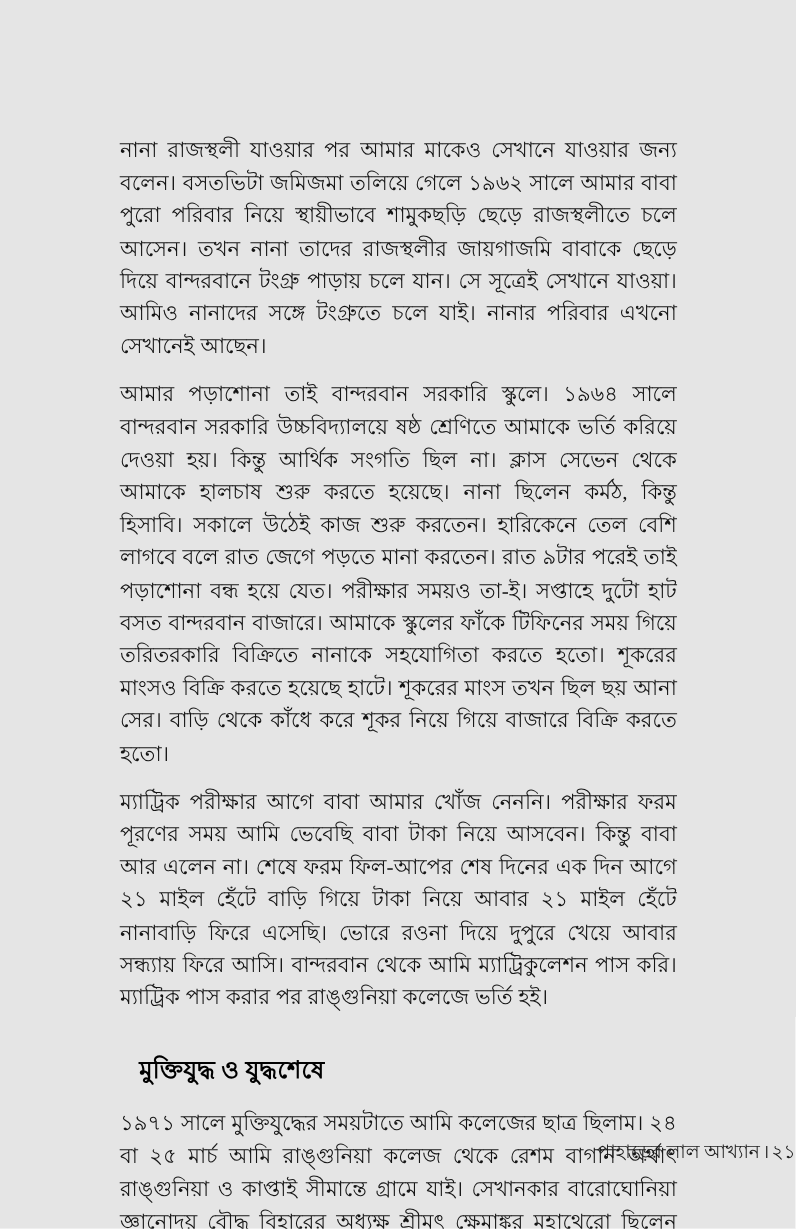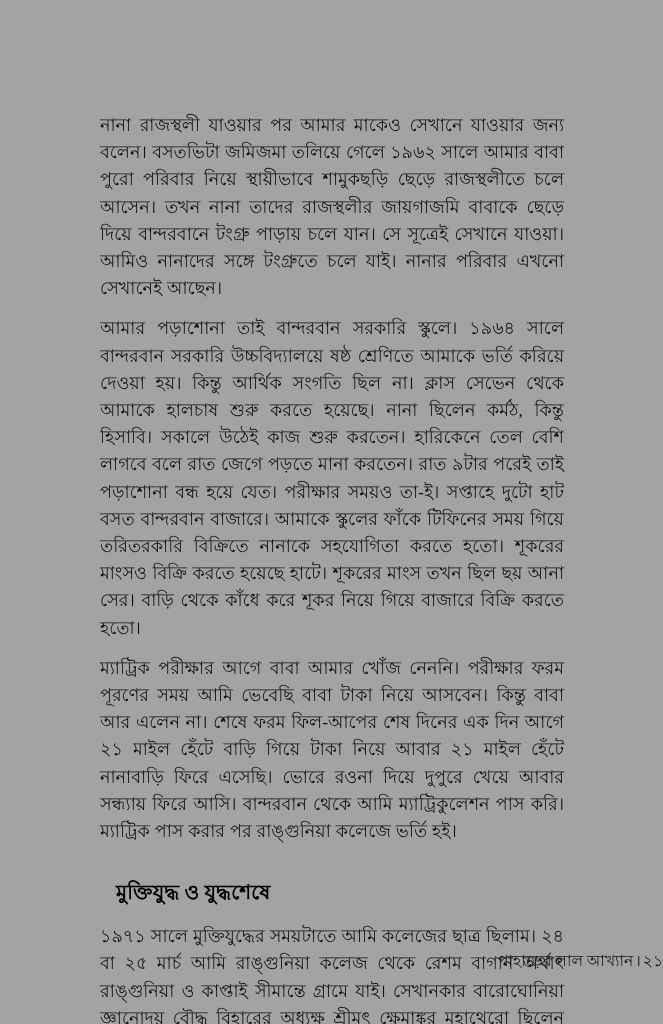--- a/index.html
+++ b/index.html
@@ -24,7 +24,7 @@
     top: 0;
     width: 663px;
     height: 1024px;
-    background: #a3a3a3;
+    background: #e5e5e5;
   }
 
   .content {

